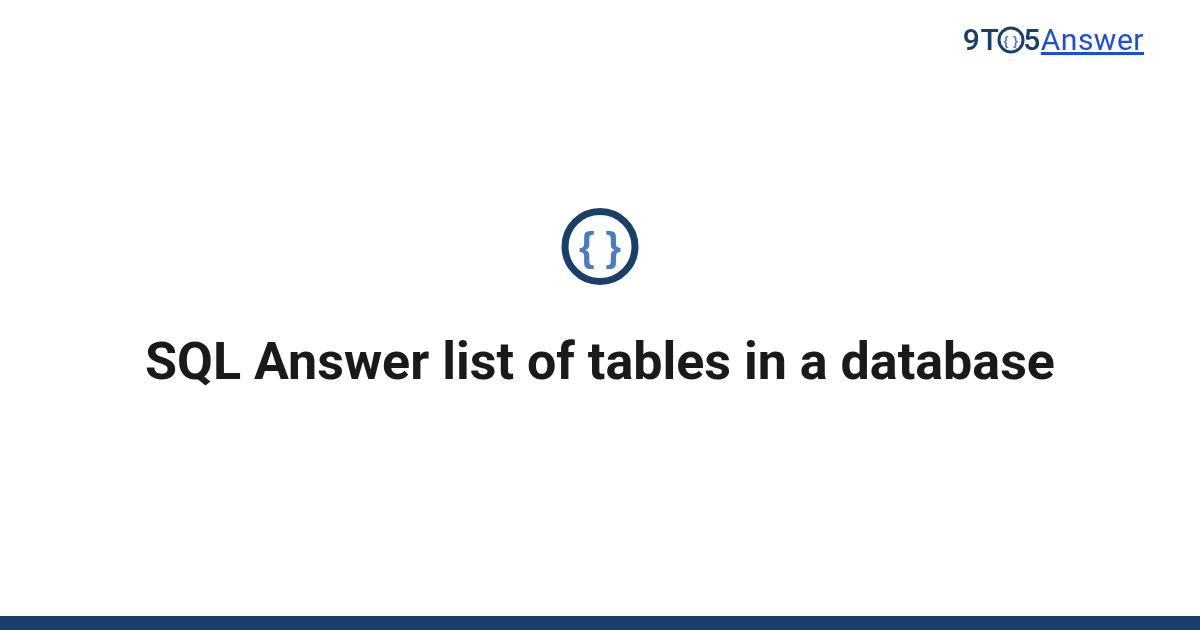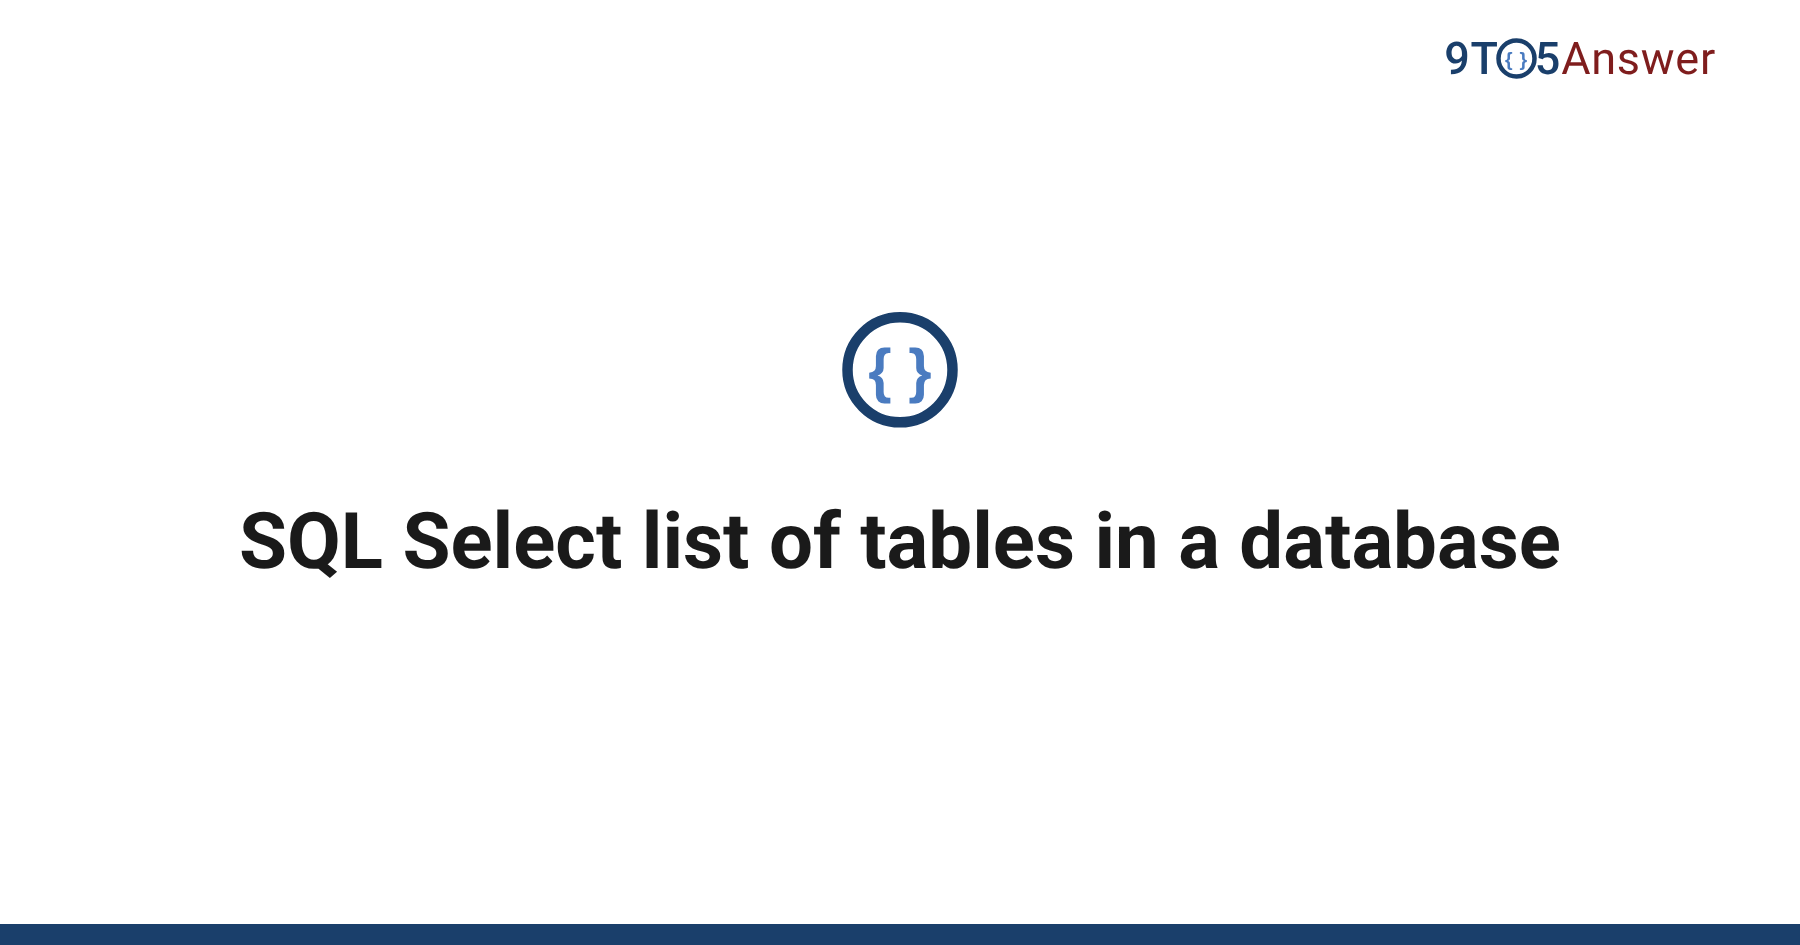--- a/index.html
+++ b/index.html
@@ -41,8 +41,9 @@
       font-weight: 500;
     }
     .logo-brand .answer {
-      color: #7f1d1d;
+      color: #1d4ed8;
       font-weight: 400;
+      text-decoration: underline;
     }
     .center-content {
       position: absolute;

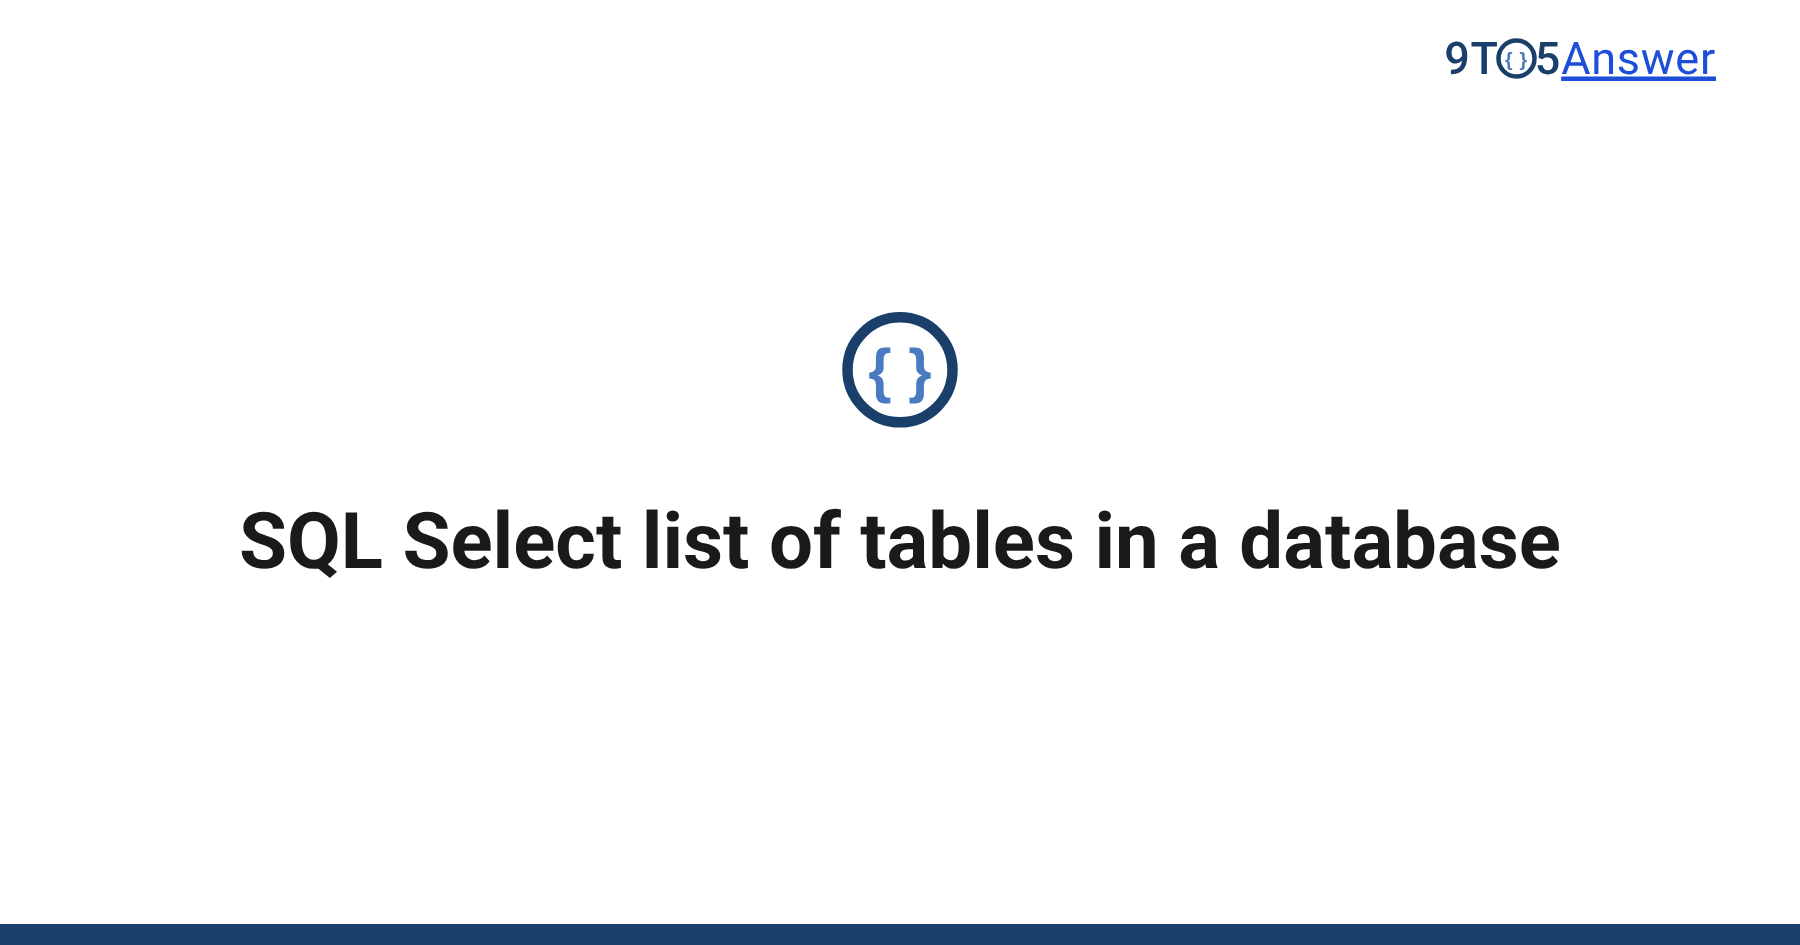--- a/index.html
+++ b/index.html
@@ -92,7 +92,7 @@
       <text x="40" y="54" text-anchor="middle" font-size="40" font-weight="700" fill="#4a7bc0" font-family="Arial, sans-serif">{ }</text>
     </svg>
   </div>
-  <h1 class="title">SQL Select list of tables in a database</h1>
+  <h1 class="title">SQL Answer list of tables in a database</h1>
 </div>
 
 <div class="bottom-bar"></div>

